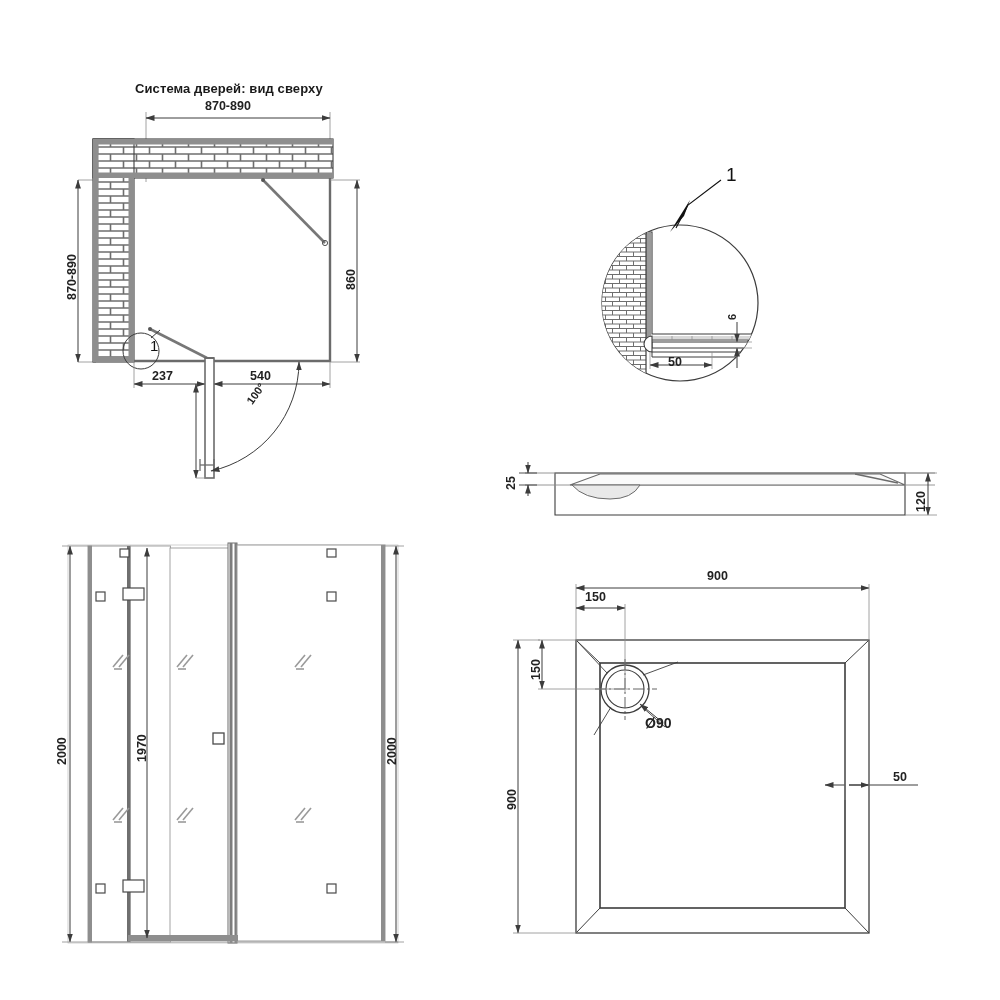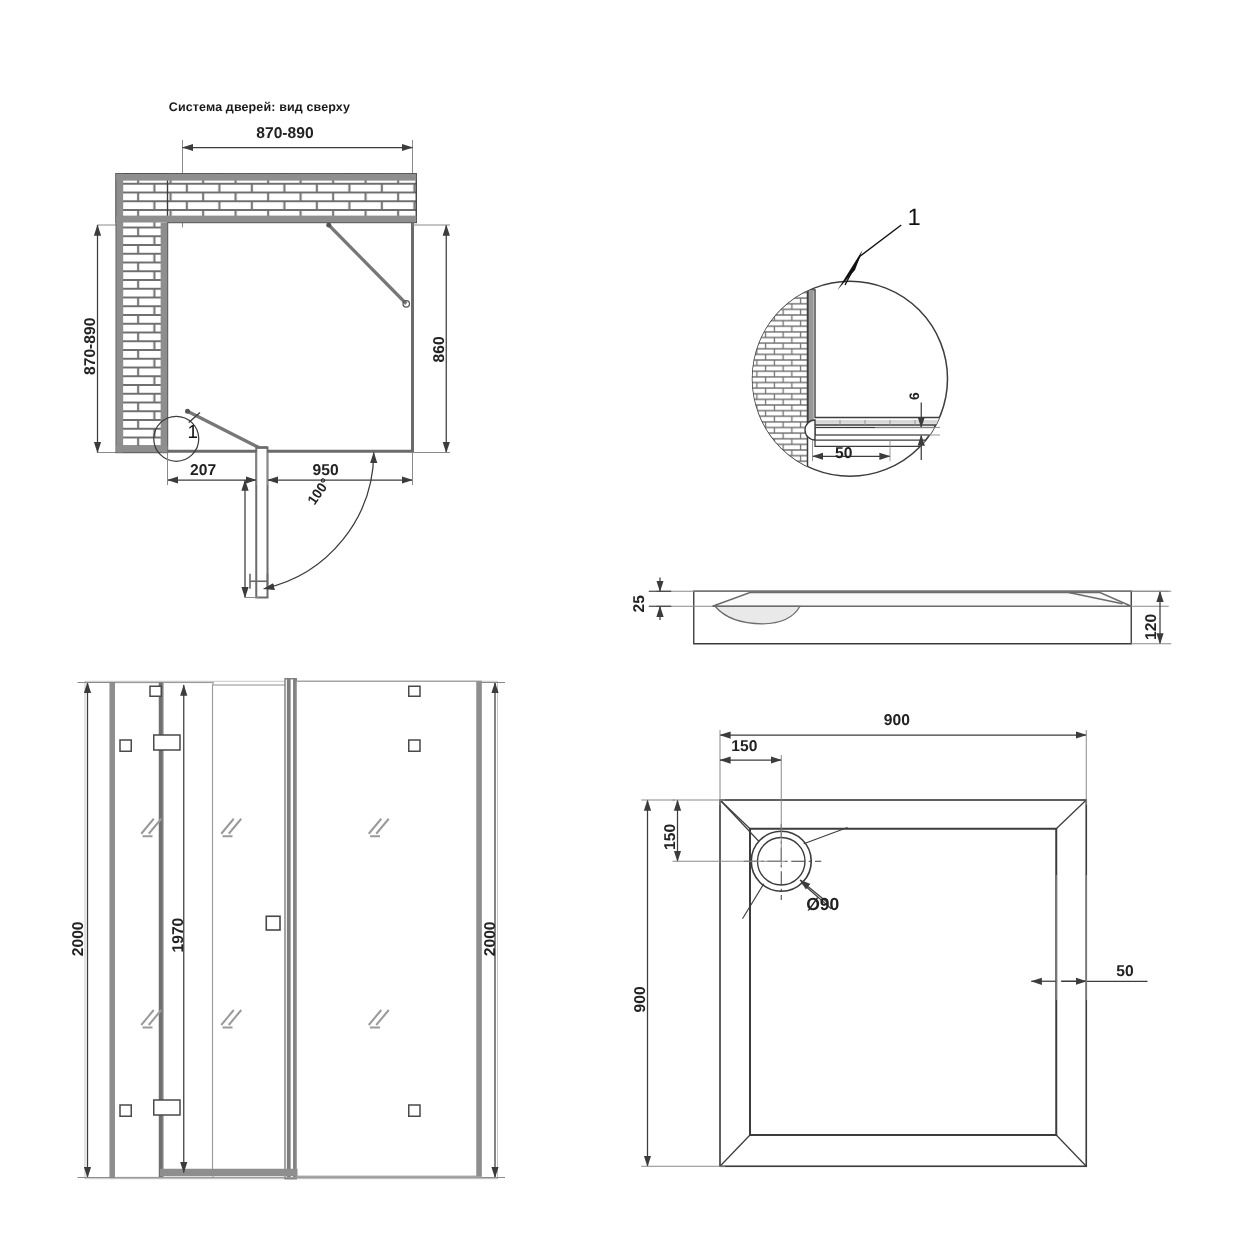--- a/index.html
+++ b/index.html
@@ -28,7 +28,7 @@
     line-height: 1;
   }
   .title-txt {
-    font-size: 10px;
+    font-size: 13px;
     font-weight: bold;
     letter-spacing: 0.1px;
   }

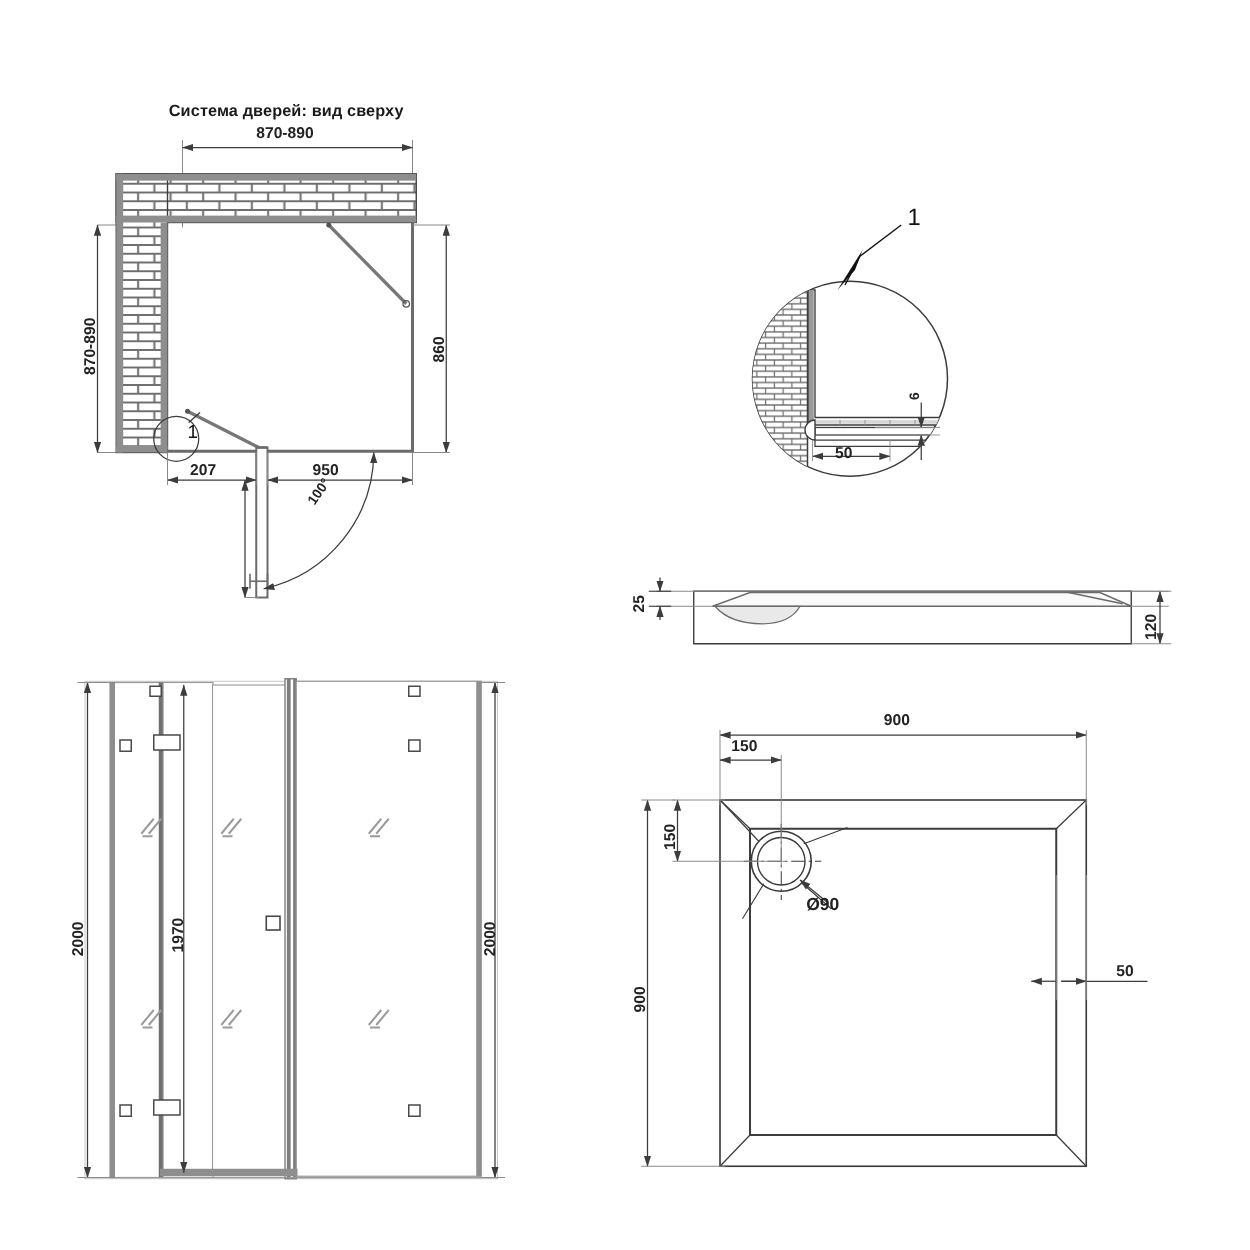--- a/index.html
+++ b/index.html
@@ -399,7 +399,7 @@
 
 <div class="txt dim rot90" style="left:345px; top:290px;">860</div>
 
-<div class="txt dim" style="left:152px; top:370px;">207</div>
+<div class="txt dim" style="left:152px; top:370px;">237</div>
 
 <div class="txt dim" style="left:250px; top:370px;">950</div>
 

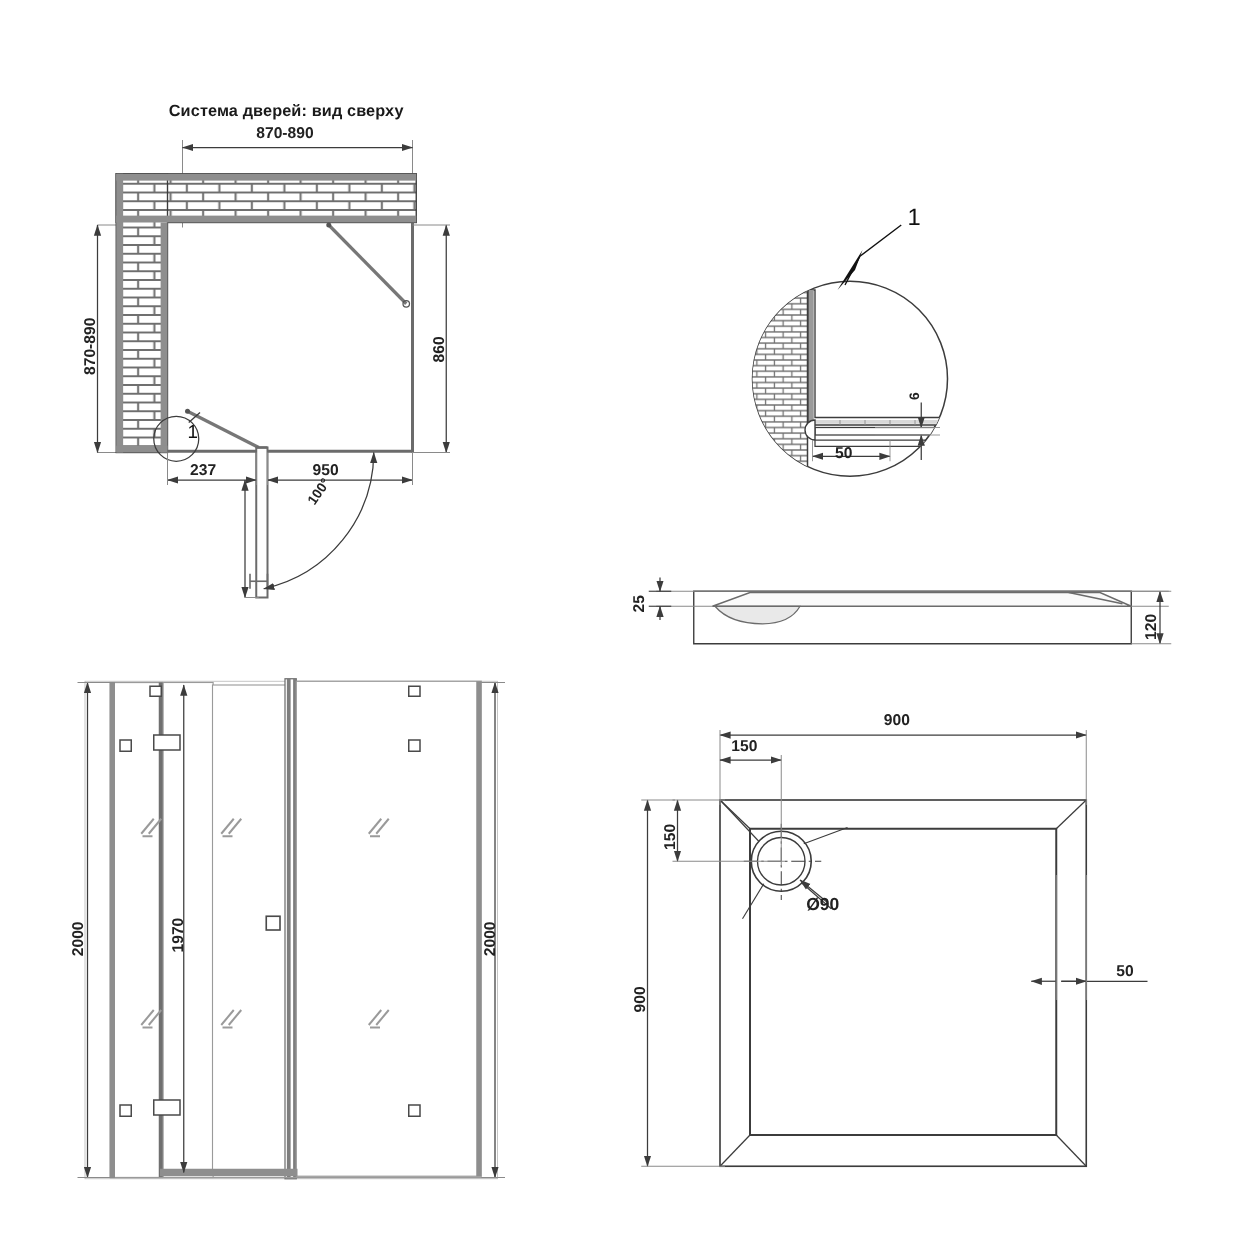--- a/index.html
+++ b/index.html
@@ -401,7 +401,7 @@
 
 <div class="txt dim" style="left:152px; top:370px;">237</div>
 
-<div class="txt dim" style="left:250px; top:370px;">950</div>
+<div class="txt dim" style="left:250px; top:370px;">540</div>
 
 <div class="txt dim rot90" style="left:185px; top:430px;"></div>
 

